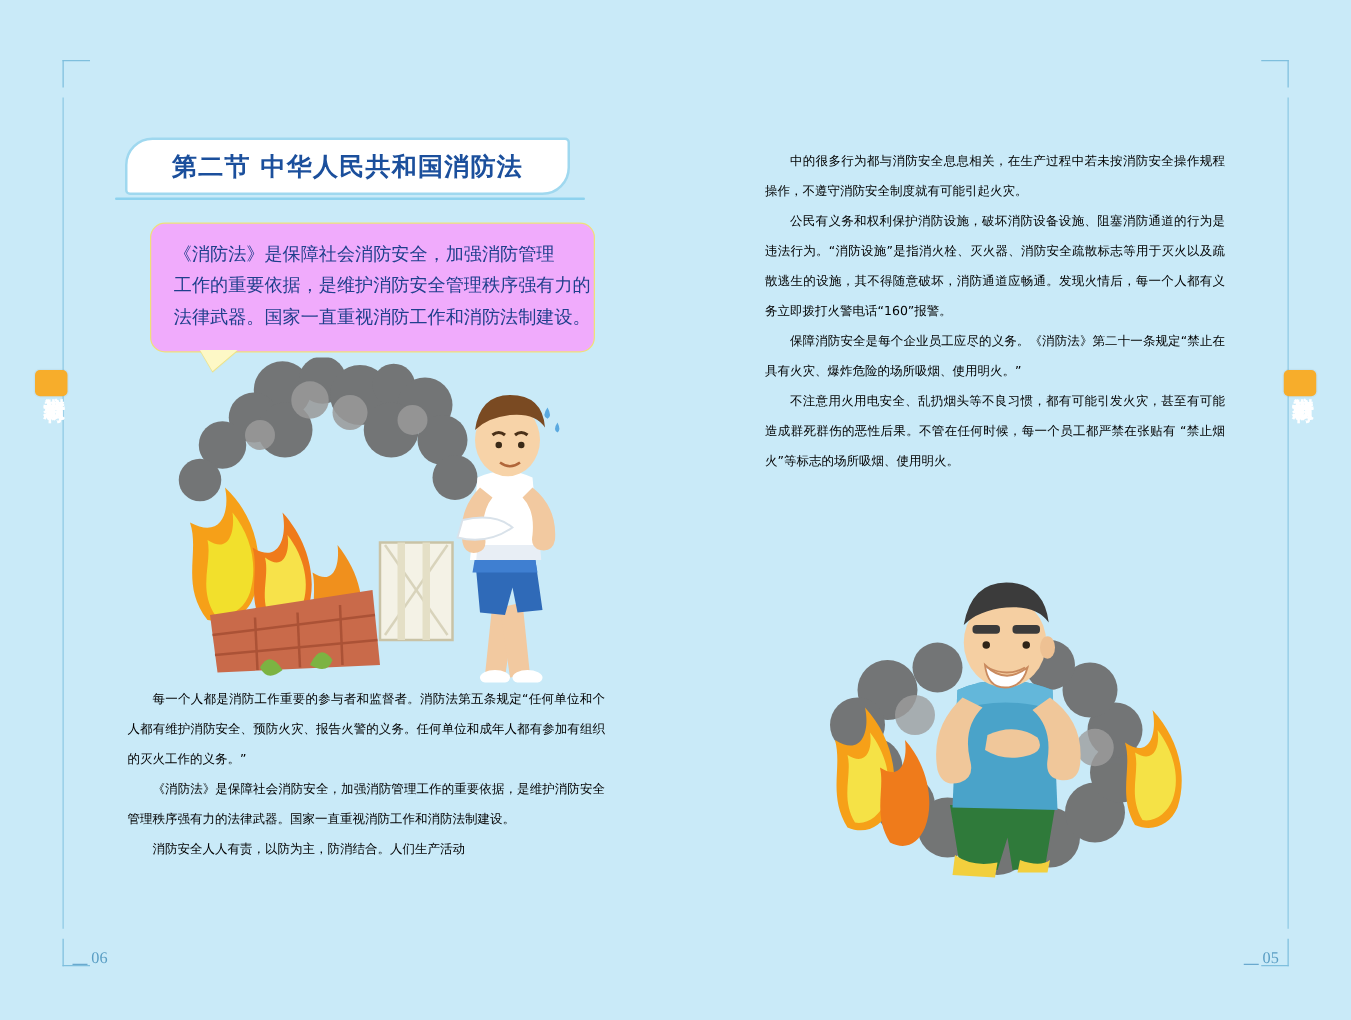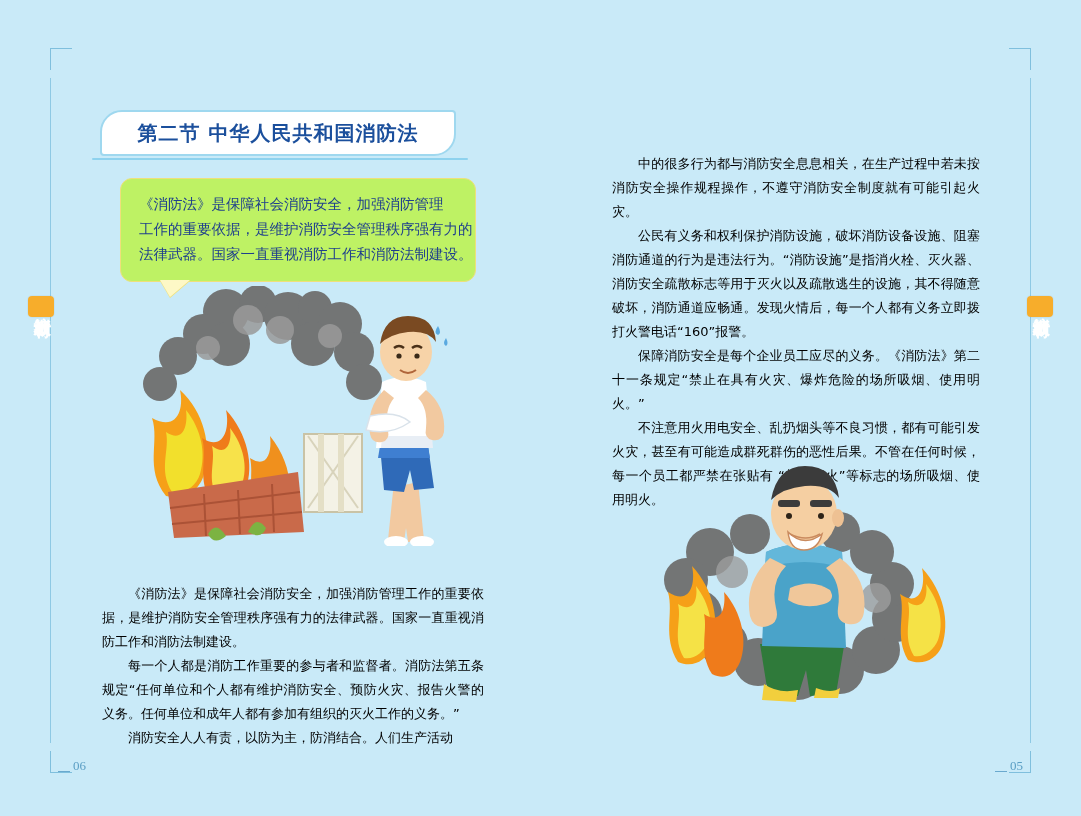--- a/index.html
+++ b/index.html
@@ -127,11 +127,10 @@
 
   
   .body-text {
-    font-size: 13px;
+    font-size: 10px;
     line-height: 24px;
     color: #000000;
     text-align: justify;
-    margin-top: 34px;
   }
   .body-text p { margin: 0; text-indent: 2em; }
 

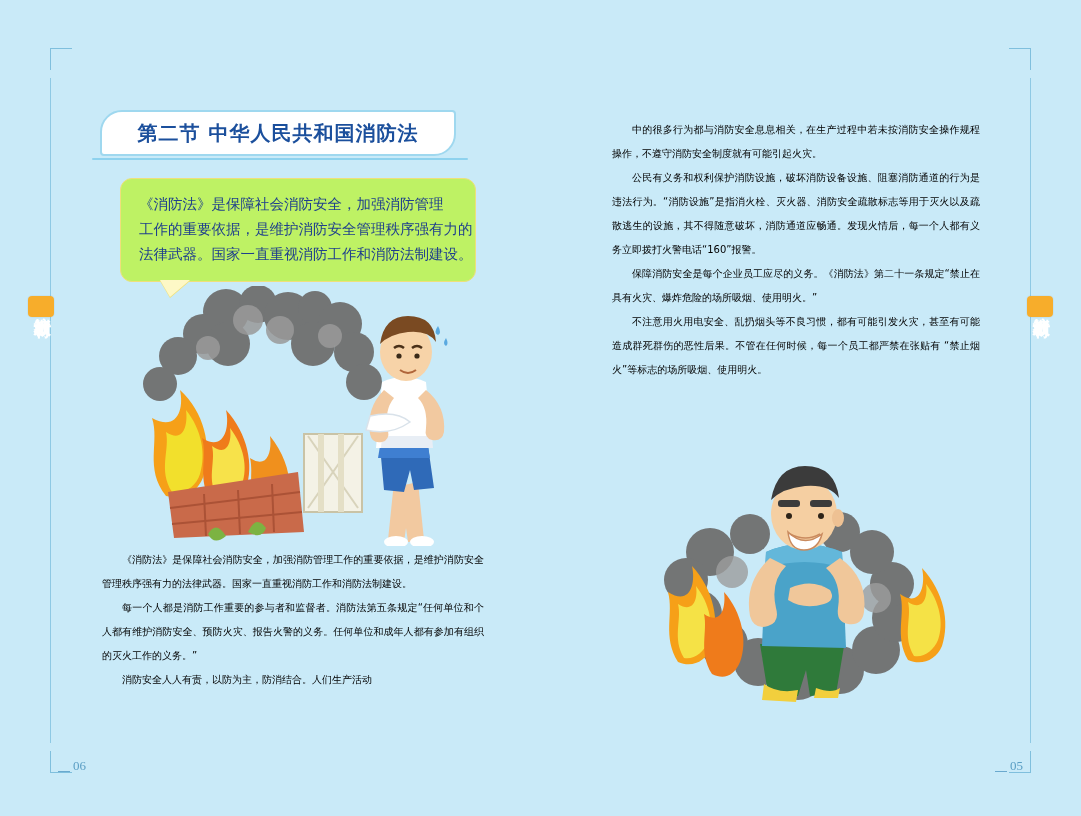--- a/index.html
+++ b/index.html
@@ -106,7 +106,7 @@
   
   .callout-wrap { position: relative; margin: 18px 0 0 30px; width: 356px; }
   .callout {
-    background: #bef264;
+    background: #f0abfc;
     border: 1px solid #efe07a;
     border-radius: 12px;
     padding: 13px 16px 14px 18px;

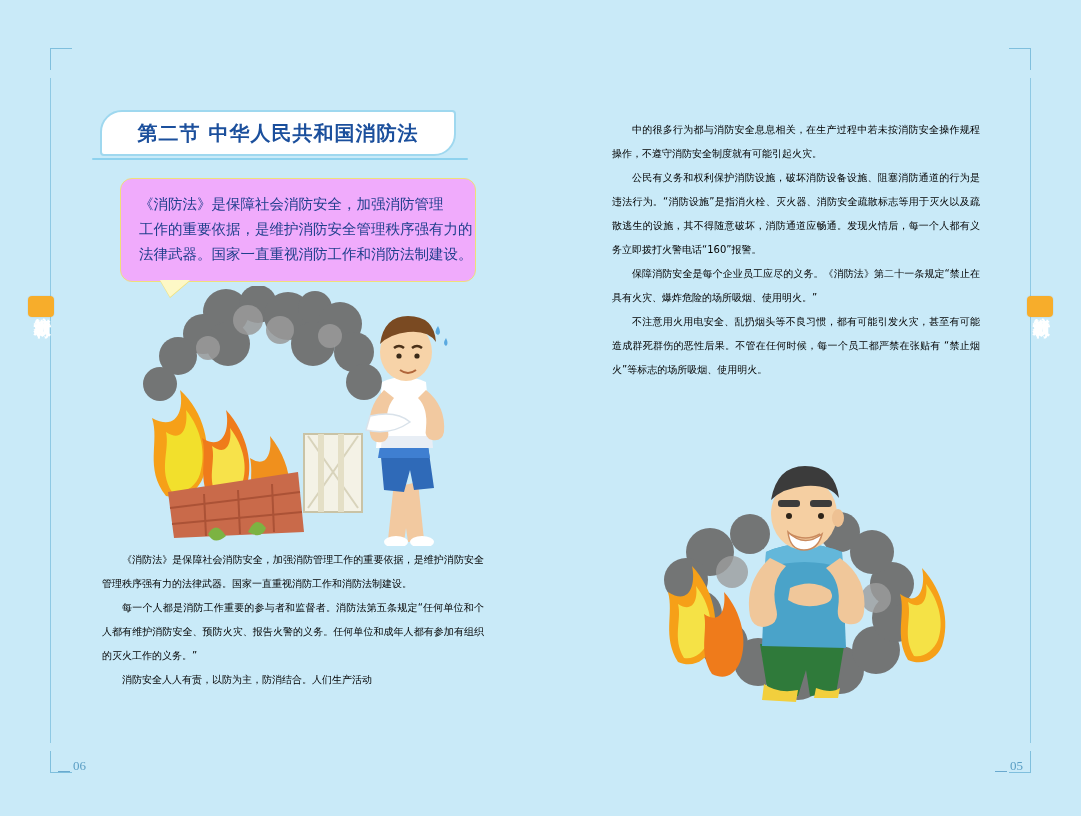--- a/index.html
+++ b/index.html
@@ -281,8 +281,8 @@
   </div>
 
   <div class="body-text">
+    <p>每一个人都是消防工作重要的参与者和监督者。消防法第五条规定“任何单位和个人都有维护消防安全、预防火灾、报告火警的义务。任何单位和成年人都有参加有组织的灭火工作的义务。”</p>
     <p>《消防法》是保障社会消防安全，加强消防管理工作的重要依据，是维护消防安全管理秩序强有力的法律武器。国家一直重视消防工作和消防法制建设。</p>
-    <p>每一个人都是消防工作重要的参与者和监督者。消防法第五条规定“任何单位和个人都有维护消防安全、预防火灾、报告火警的义务。任何单位和成年人都有参加有组织的灭火工作的义务。”</p>
     <p>消防安全人人有责，以防为主，防消结合。人们生产活动</p>
   </div>
 </div>

